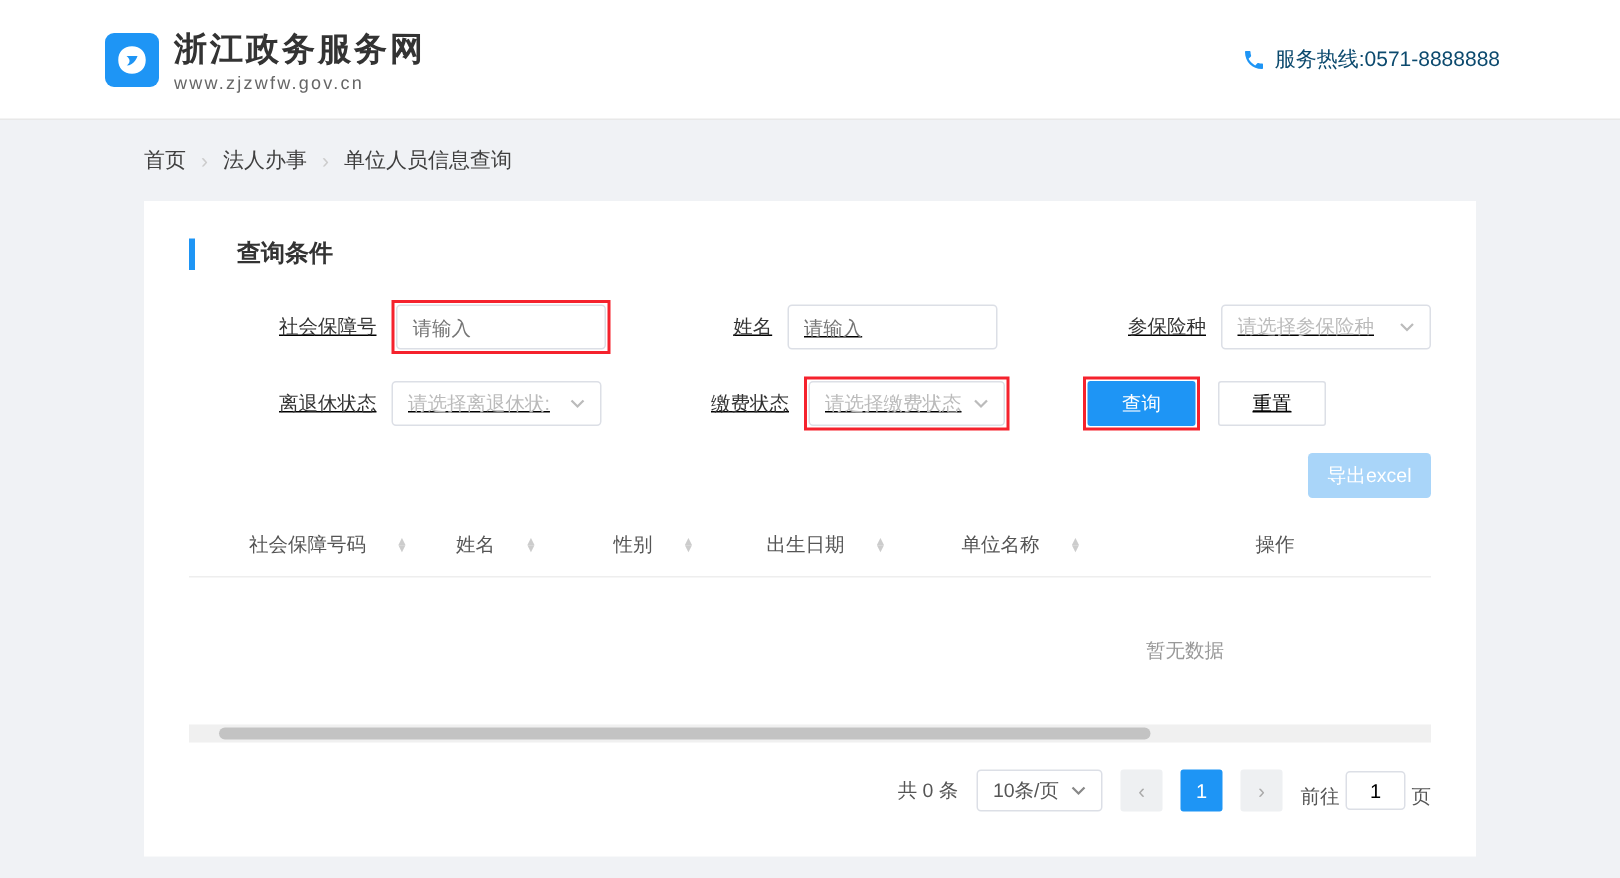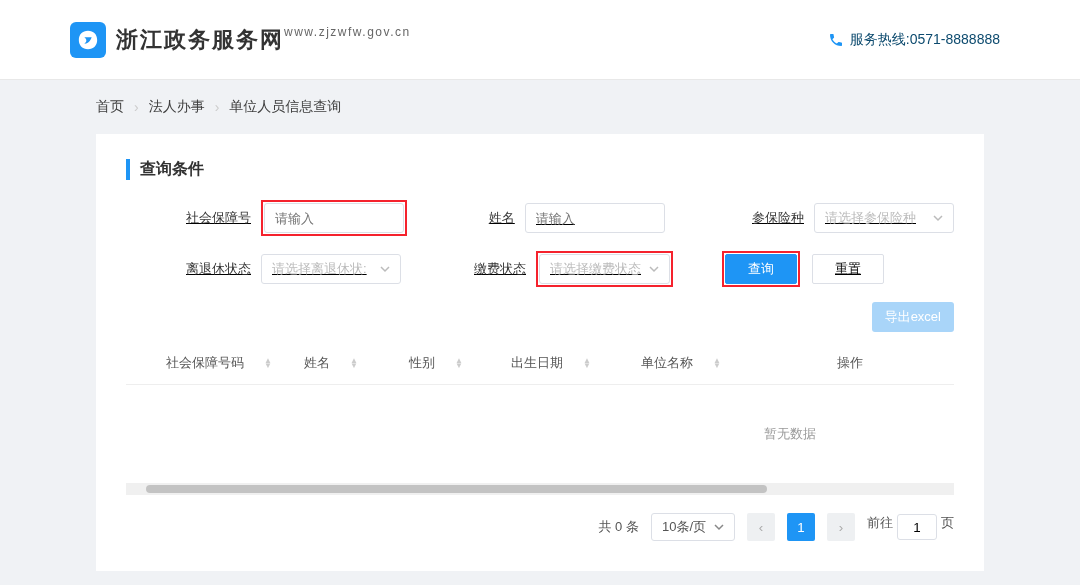--- a/index.html
+++ b/index.html
@@ -9,7 +9,7 @@
     .logo-area { display: flex; align-items: center; gap: 10px; }
     .logo-icon { width: 36px; height: 36px; background: #1e95f5; border-radius: 6px; display: flex; align-items: center; justify-content: center; }
     .logo-icon svg { width: 22px; height: 22px; }
-    .logo-text { display: flex; flex-direction: row; }
+    .logo-text { display: flex; flex-direction: column; }
     .logo-title { font-size: 22px; font-weight: bold; color: #333; letter-spacing: 2px; }
     .logo-url { font-size: 12px; color: #666; letter-spacing: 1.5px; }
     .hotline { color: #0c4a6e; font-size: 14px; display: flex; align-items: center; gap: 6px; }

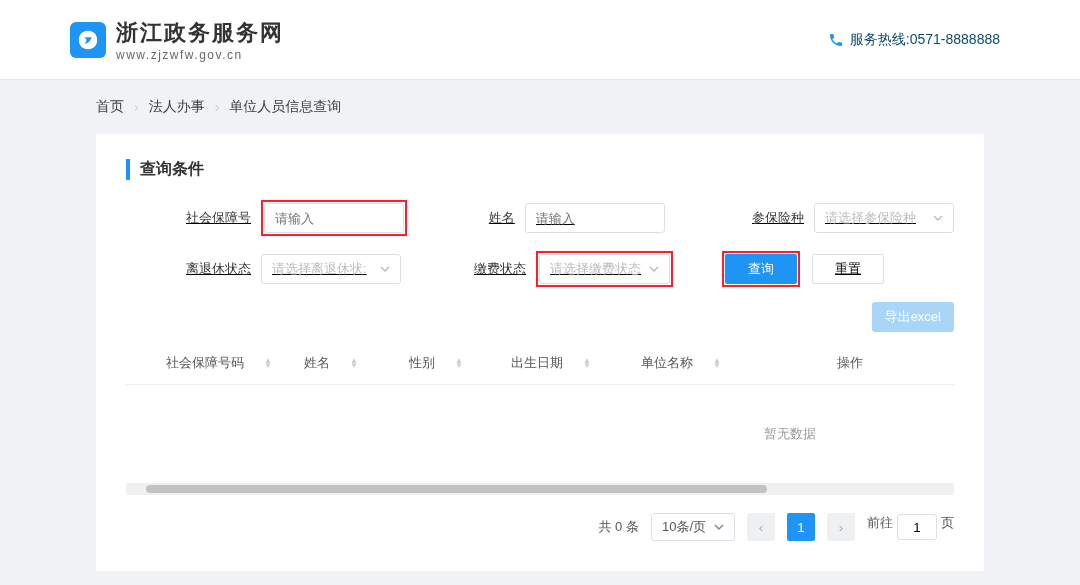--- a/index.html
+++ b/index.html
@@ -21,7 +21,7 @@
 
     .content-card { background: #fff; margin: 0 96px 30px 96px; padding: 25px 30px 30px 30px; }
 
-    .section-title { font-size: 16px; font-weight: bold; color: #333; border-left: 4px solid #1e95f5; padding-left: 10px; margin-bottom: 20px; }
+    .section-title { font-size: 16px; font-weight: bold; color: #333; border-left: 4px solid #1e95f5; padding-left: 28px; margin-bottom: 20px; }
 
     .form-row { display: flex; align-items: center; margin-bottom: 15px; text-decoration: underline; }
     .form-item { display: flex; align-items: center; }

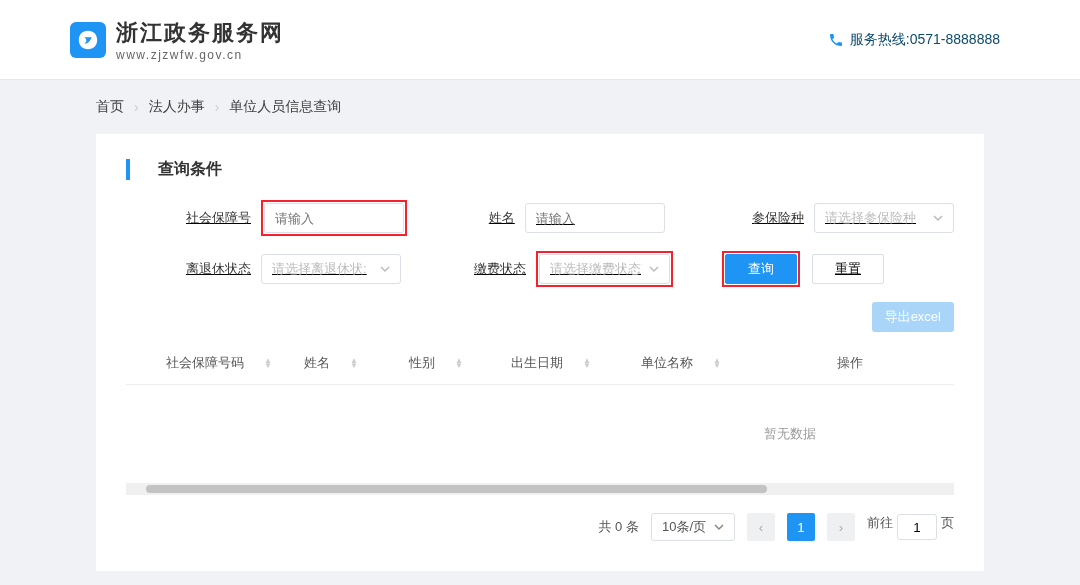--- a/index.html
+++ b/index.html
@@ -188,7 +188,7 @@
     <button class="page-btn">‹</button>
     <button class="page-btn active">1</button>
     <button class="page-btn">›</button>
-    <span style="display:flex;align-items:flex-start;">
+    <span style="display:flex;align-items:flex-end;">
       <span>前往</span>
       <input class="goto-input" value="1" style="">
       <span>页</span>

